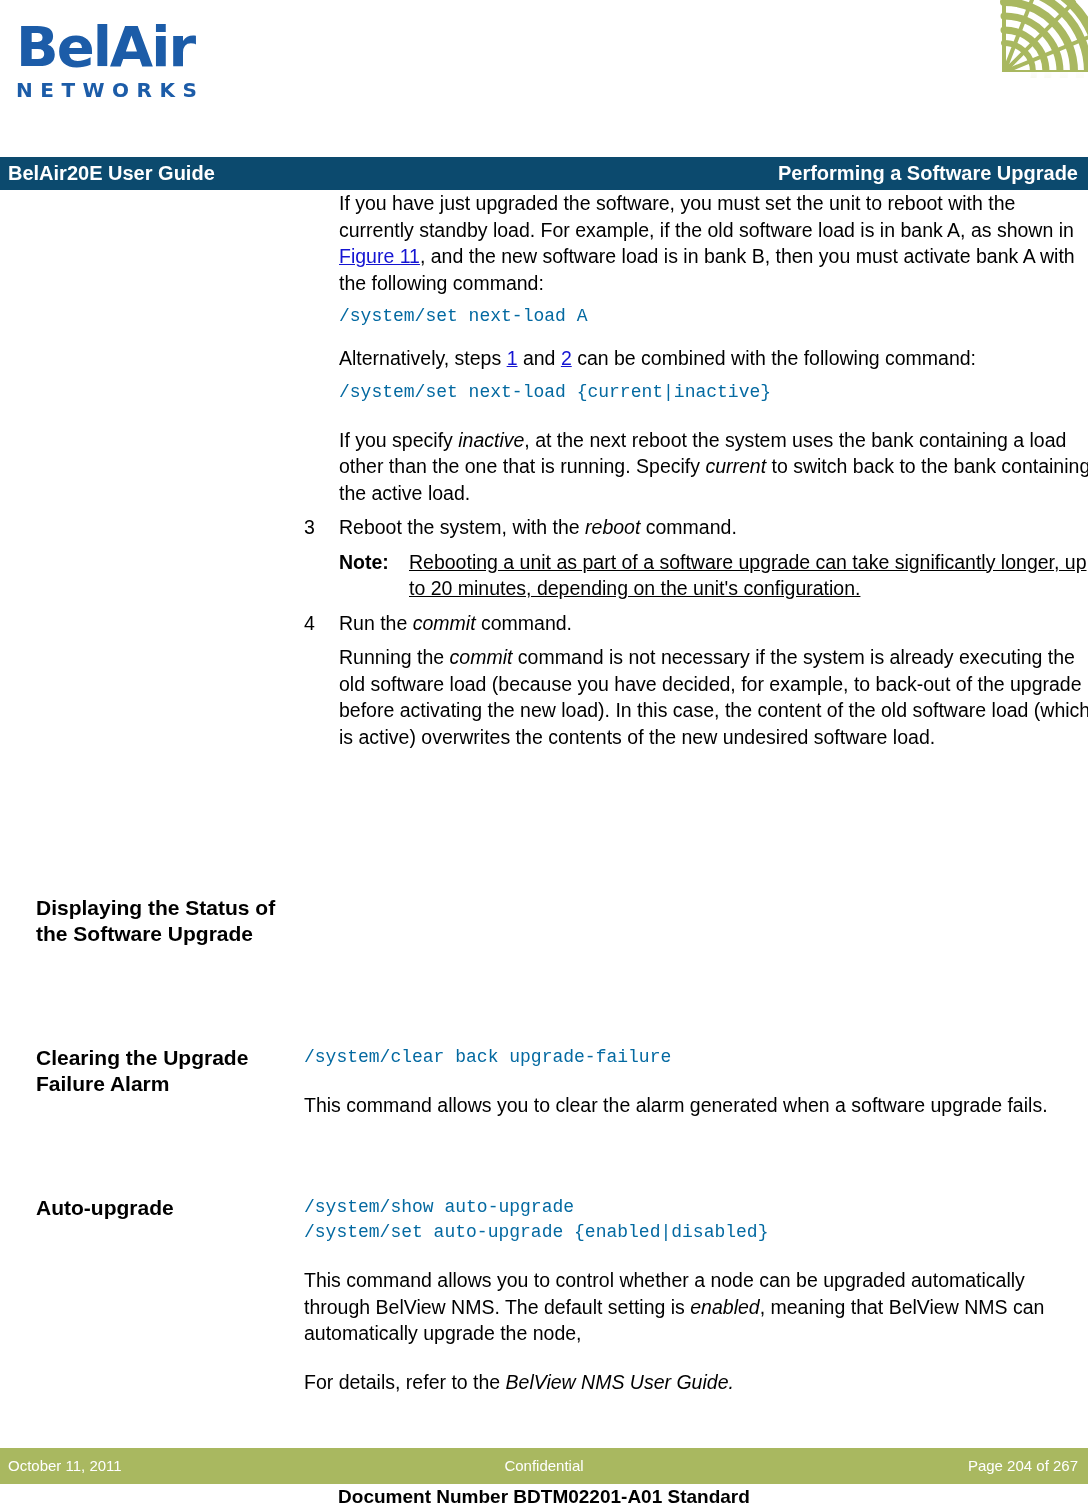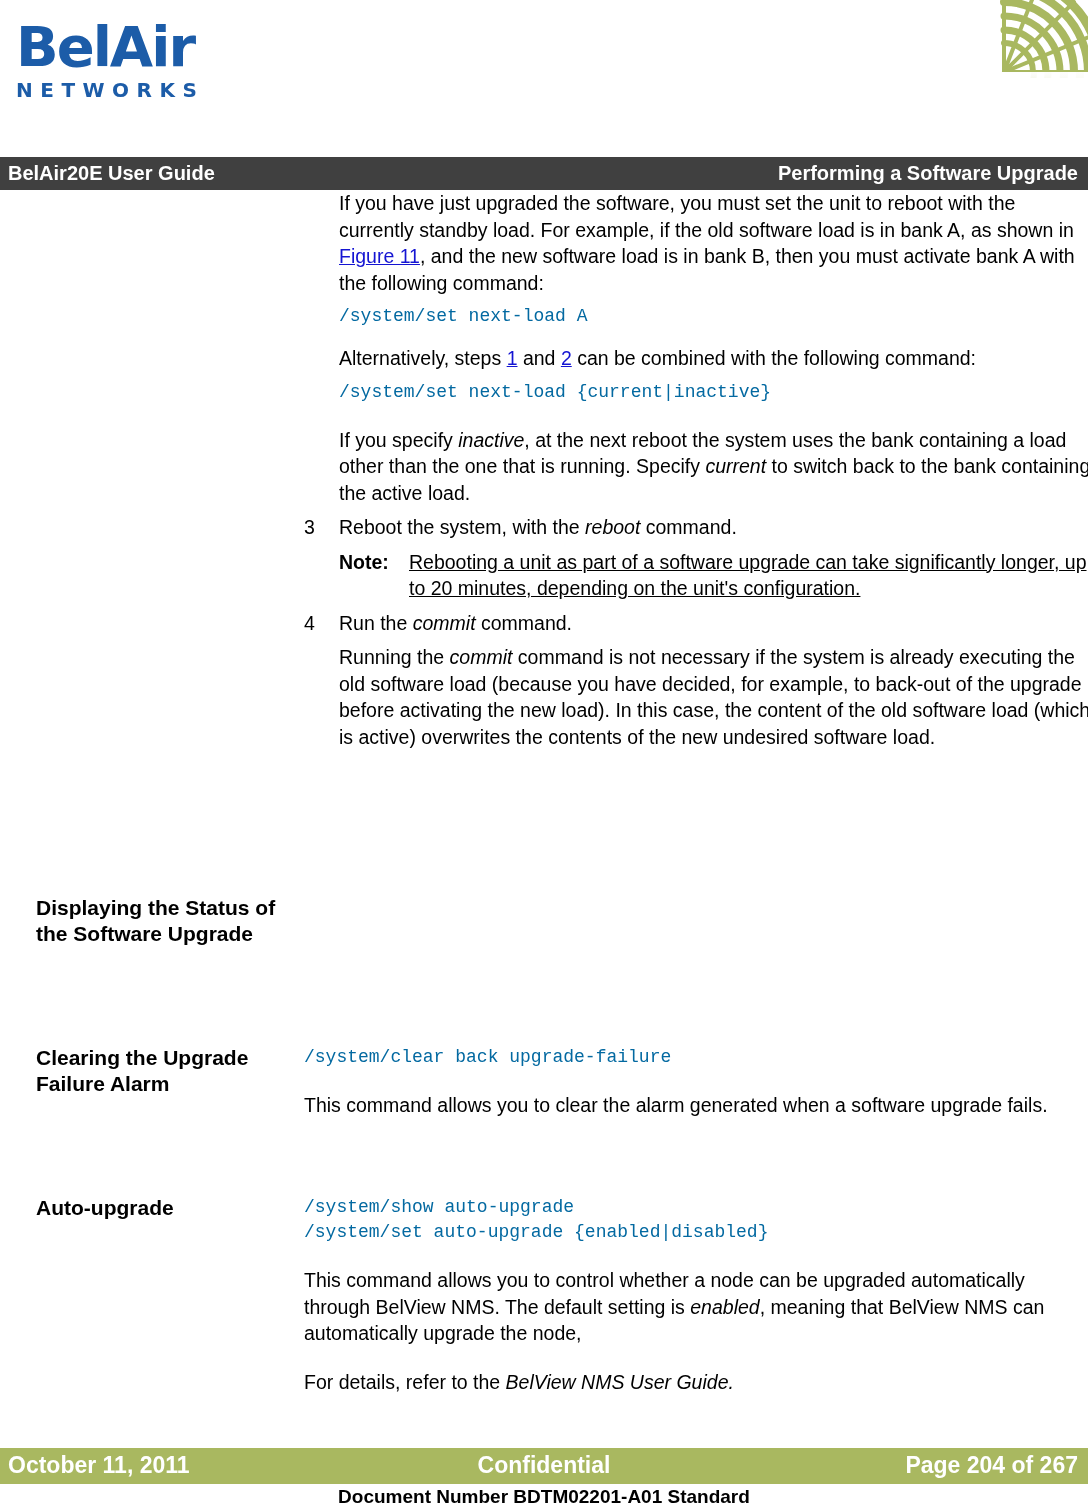--- a/index.html
+++ b/index.html
@@ -67,7 +67,7 @@
     top: 157px;
     width: 1088px;
     height: 33px;
-    background: #404040;
+    background: #0c4a6e;
   }
   #runhead-bar .rh-left,
   #runhead-bar .rh-right {

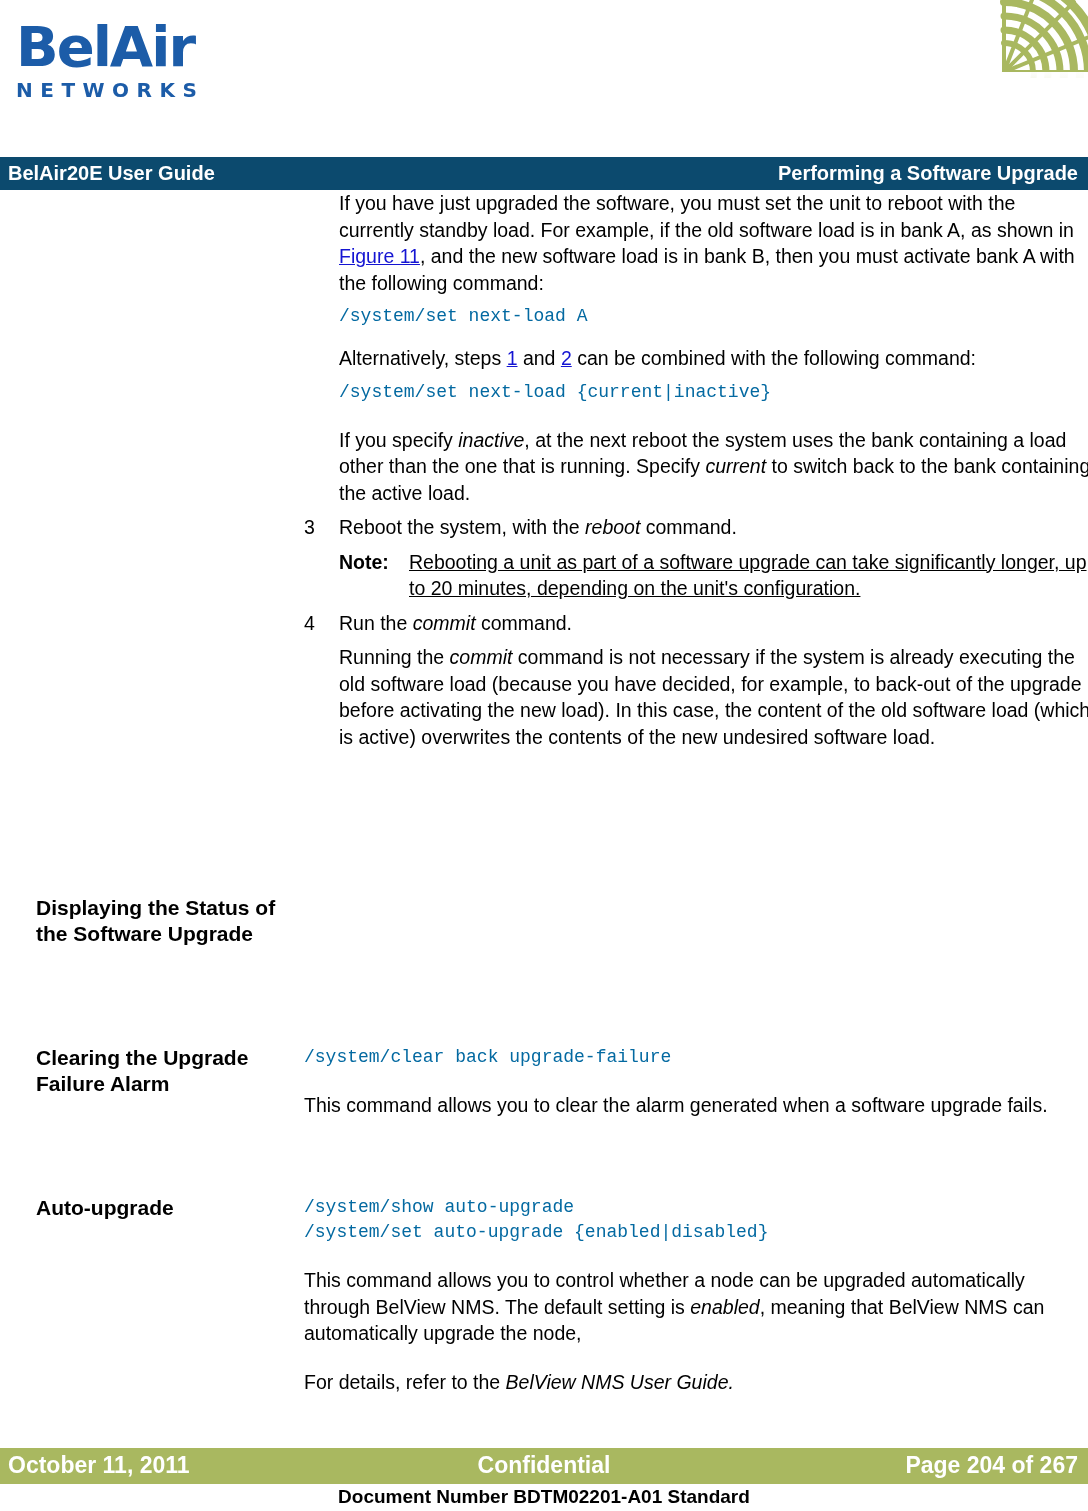--- a/index.html
+++ b/index.html
@@ -186,8 +186,8 @@
     position: absolute;
     top: 5px;
     font-family: "Liberation Sans", sans-serif;
-    font-weight: bold;
-    font-size: 23px;
+    font-weight: normal;
+    font-size: 15px;
     line-height: 25px;
     color: #ffffff;
     white-space: nowrap;

